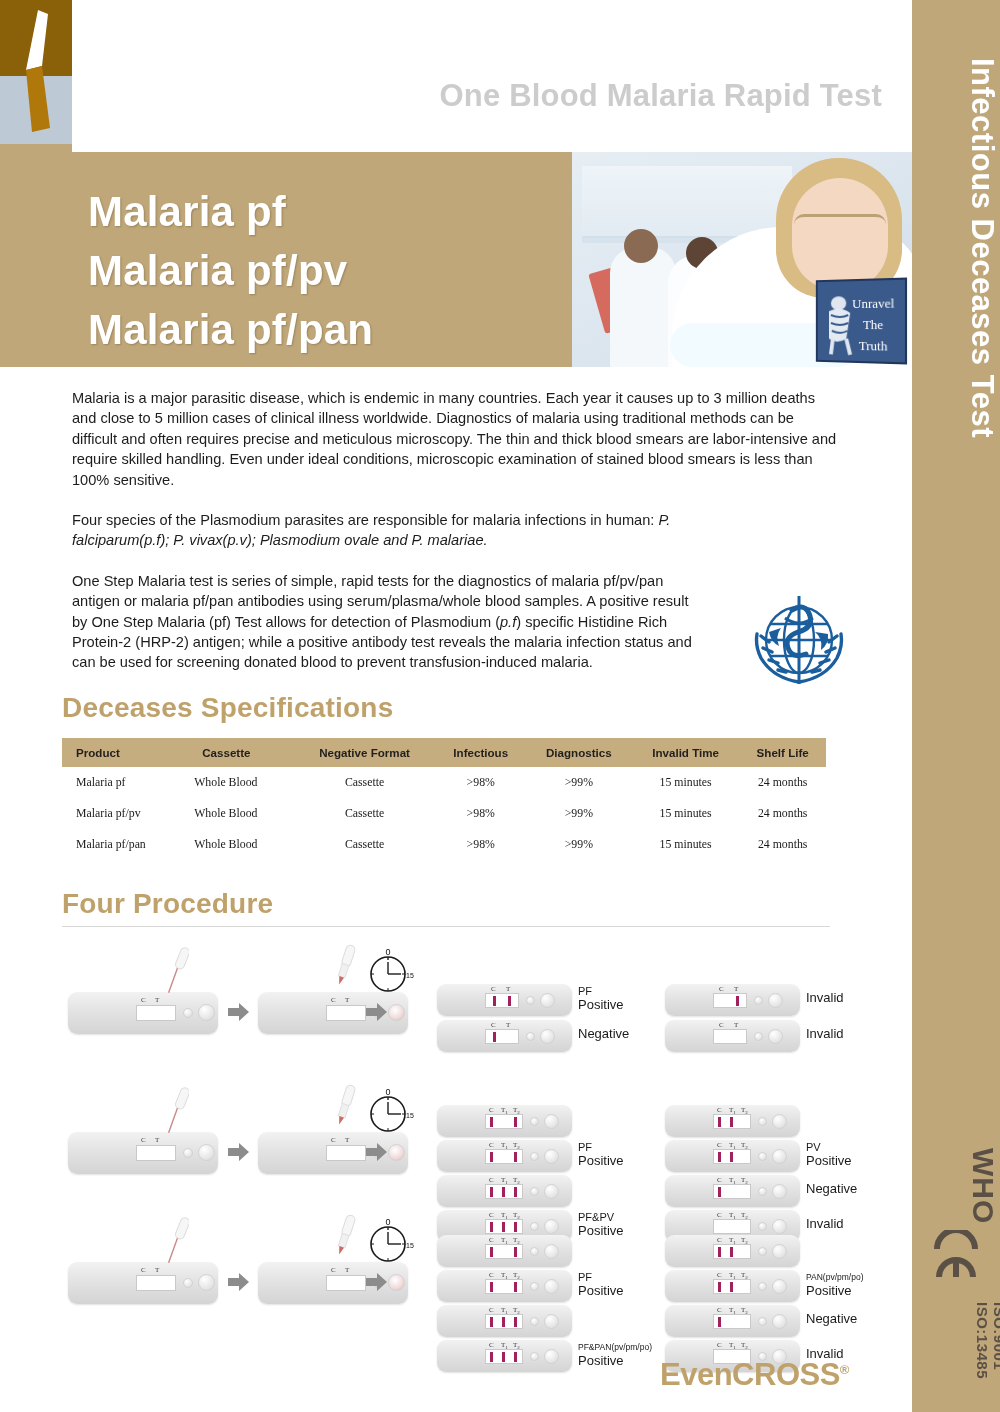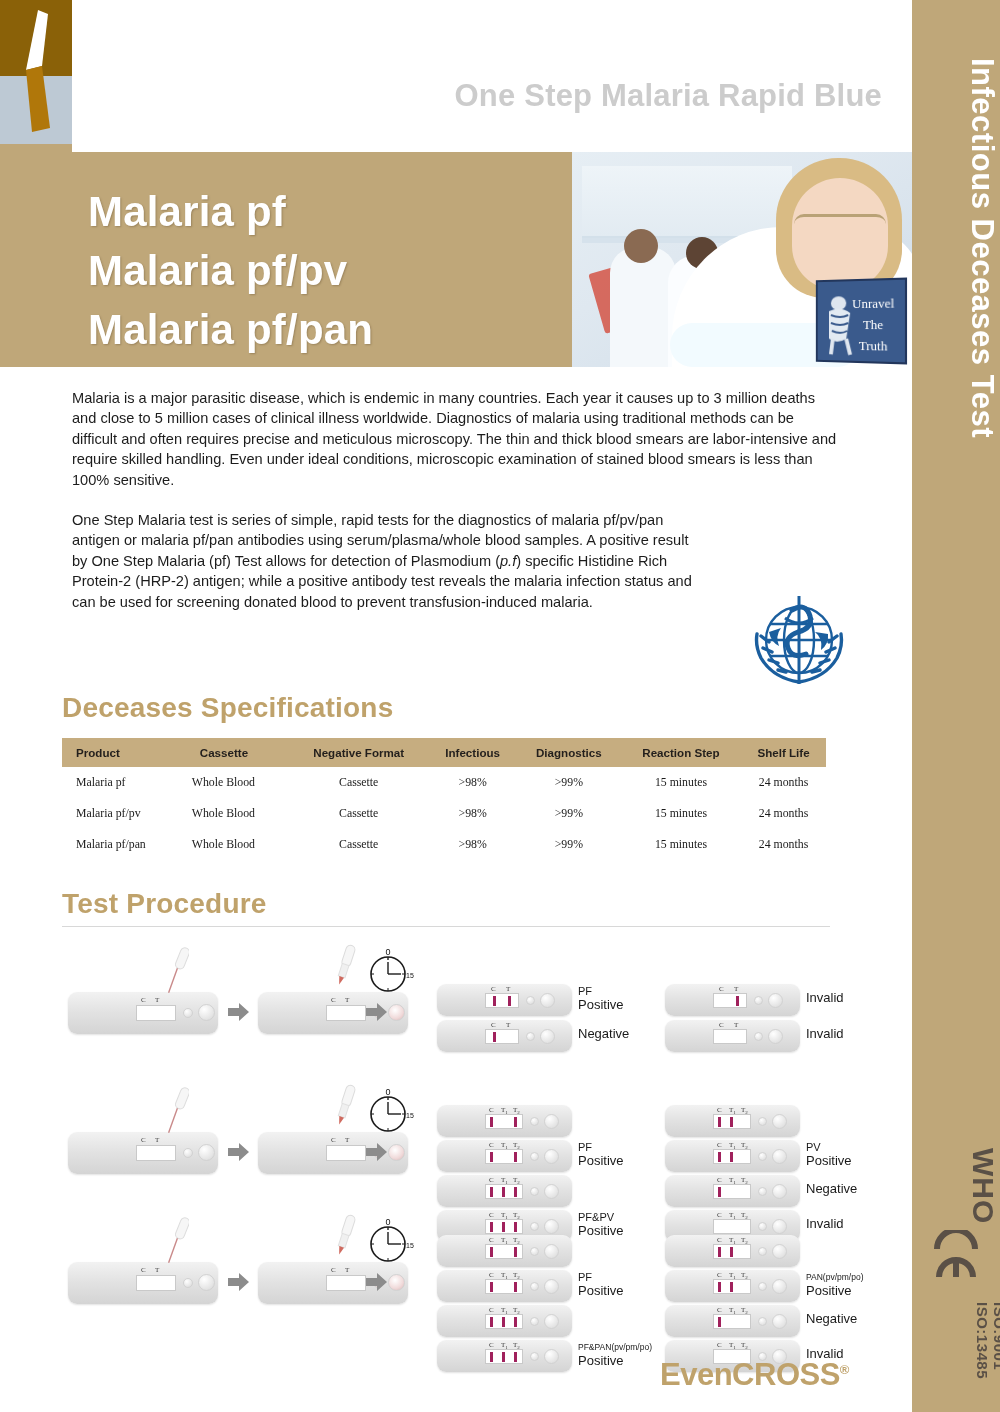--- a/index.html
+++ b/index.html
@@ -277,7 +277,7 @@
   </svg>
 </div>
 <div class="header-strip">
-  <div class="header-title">One Step Malaria Rapid Blue</div>
+  <div class="header-title">One Blood Malaria Rapid Test</div>
 </div>
 
 <div class="hero">

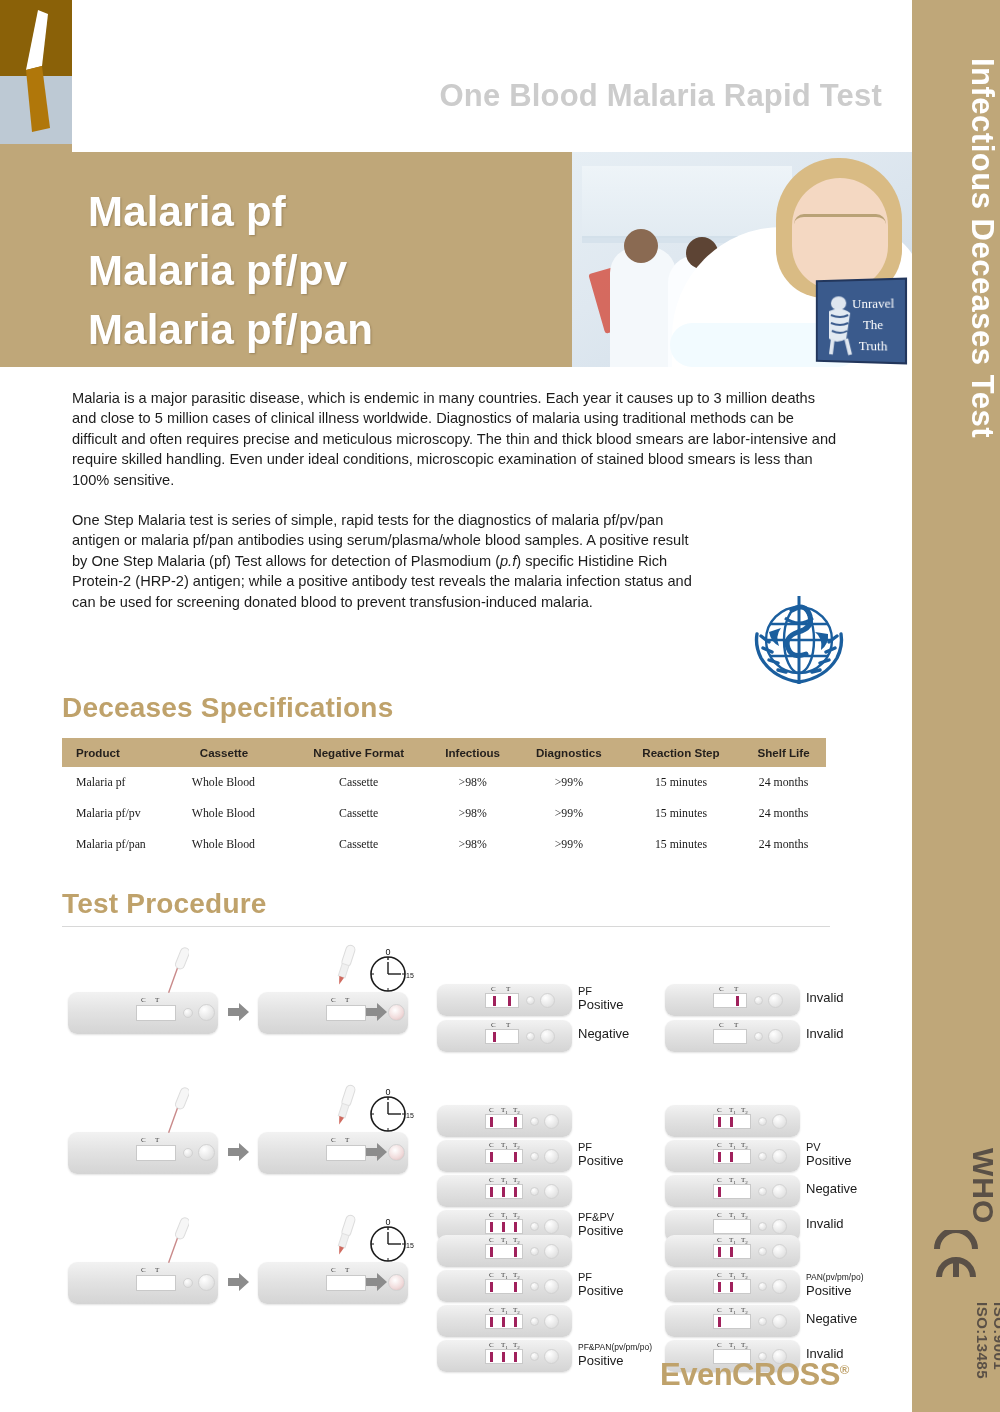--- a/index.html
+++ b/index.html
@@ -317,6 +317,9 @@
 
 <div class="copy">
   <p>Malaria is a major parasitic disease, which is endemic in many countries. Each year it causes up to 3 million deaths and close to 5 million cases of clinical illness worldwide. Diagnostics of malaria using traditional methods can be difficult and often requires precise and meticulous microscopy. The thin and thick blood smears are labor-intensive and require skilled handling. Even under ideal conditions, microscopic examination of stained blood smears is less than 100% sensitive.</p>
+  <p style="width:640px">
+    <span>Four species of the Plasmodium parasites are responsible for malaria infections in human: </span><em>P. falciparum(p.f); P. vivax(p.v); Plasmodium ovale and P. malariae.</em>
+  </p>
   <p style="width:625px">
     <span>One Step Malaria test is series of simple, rapid tests for the diagnostics of malaria pf/pv/pan antigen or malaria pf/pan antibodies using serum/plasma/whole blood samples. A positive result by One Step Malaria (pf) Test allows for detection of Plasmodium (</span><em>p.f</em><span>) specific Histidine Rich Protein-2 (HRP-2) antigen; while a positive antibody test reveals the malaria infection status and can be used for screening donated blood to prevent transfusion-induced malaria.</span>
   </p>

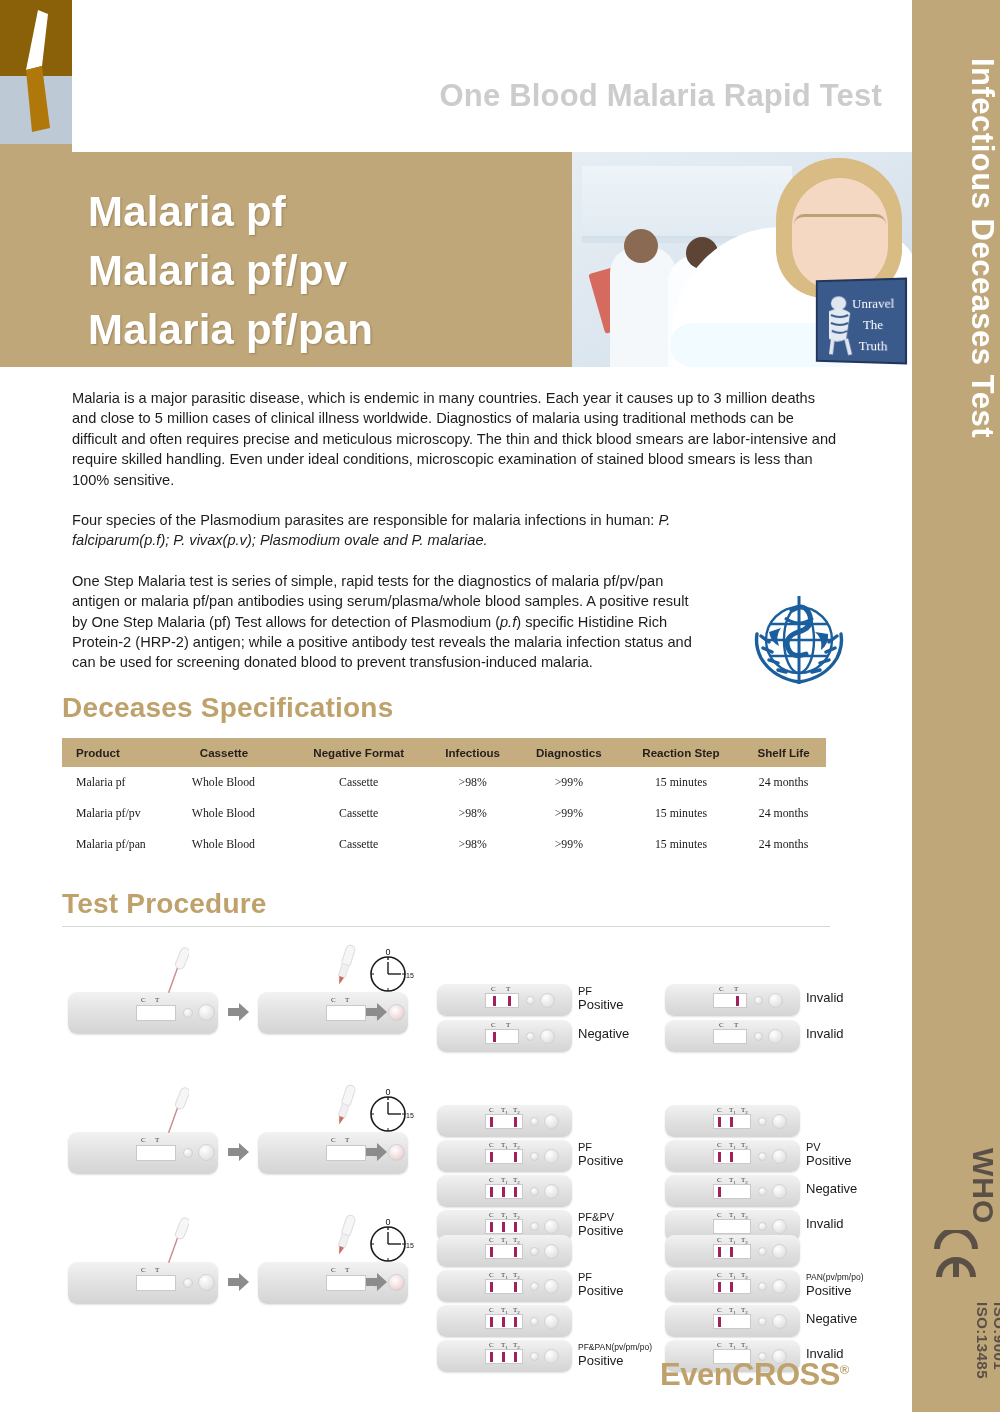--- a/index.html
+++ b/index.html
@@ -359,7 +359,7 @@
         <th>Negative Format</th>
         <th>Infectious</th>
         <th>Diagnostics</th>
-        <th>Reaction Step</th>
+        <th>Invalid Time</th>
         <th>Shelf Life</th>
       </tr>
     </thead>

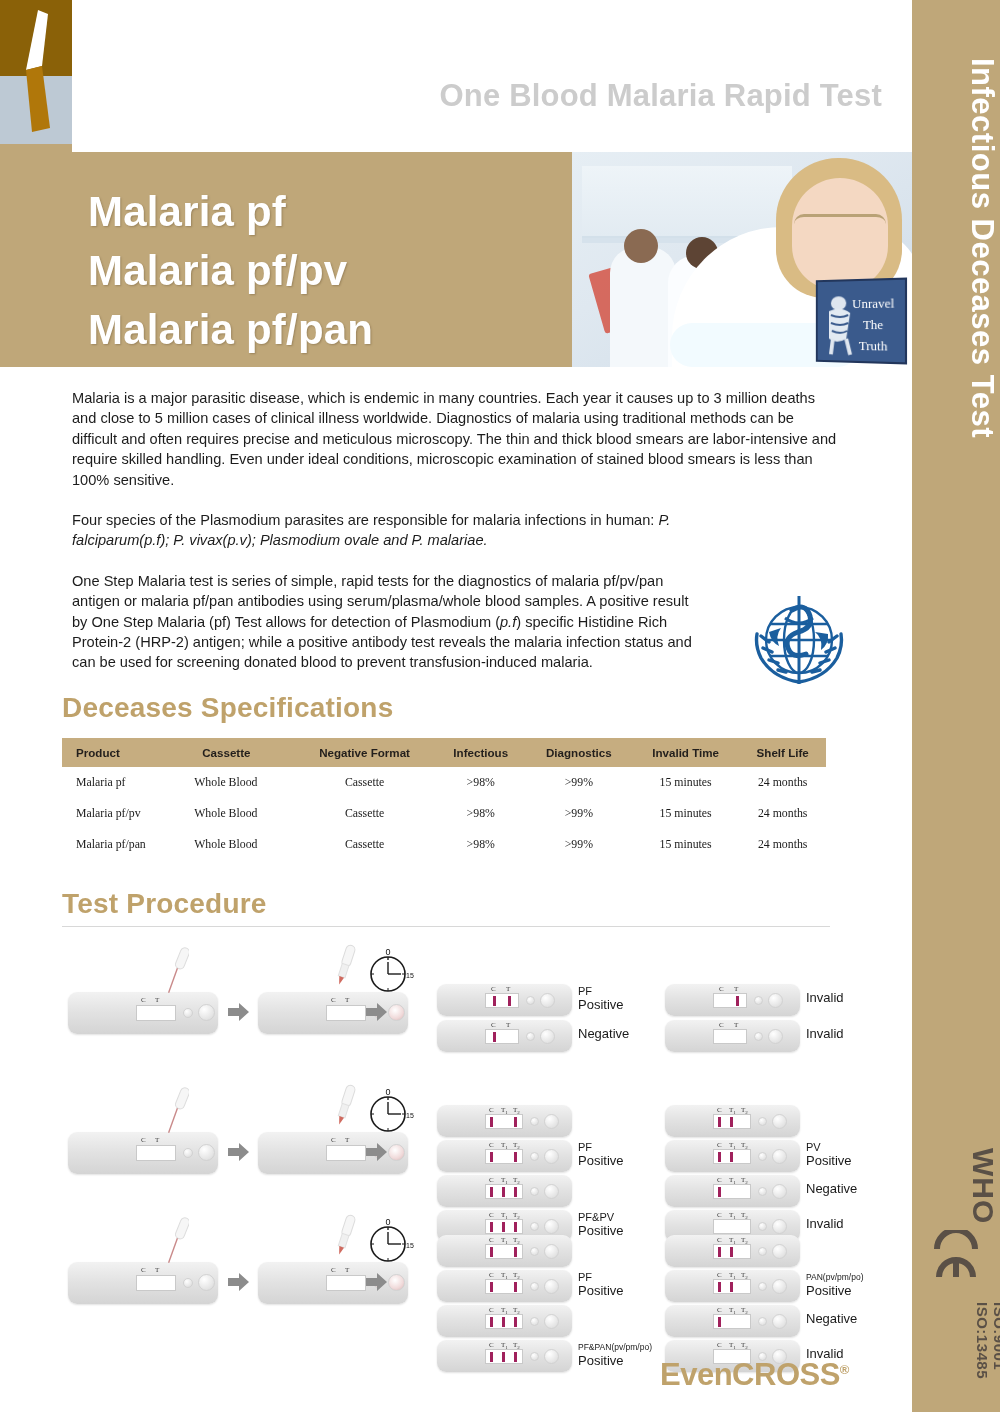--- a/index.html
+++ b/index.html
@@ -394,7 +394,7 @@
     </tbody>
 </table>
 
-<div class="sec-head" style="top:888px">Test Procedure</div>
+<div class="sec-head" style="top:888px">Four Procedure</div>
 <div class="sec-rule" style="top:926px"></div>
 <div class="proc" id="proc-root">
     <div class="proc-group">

